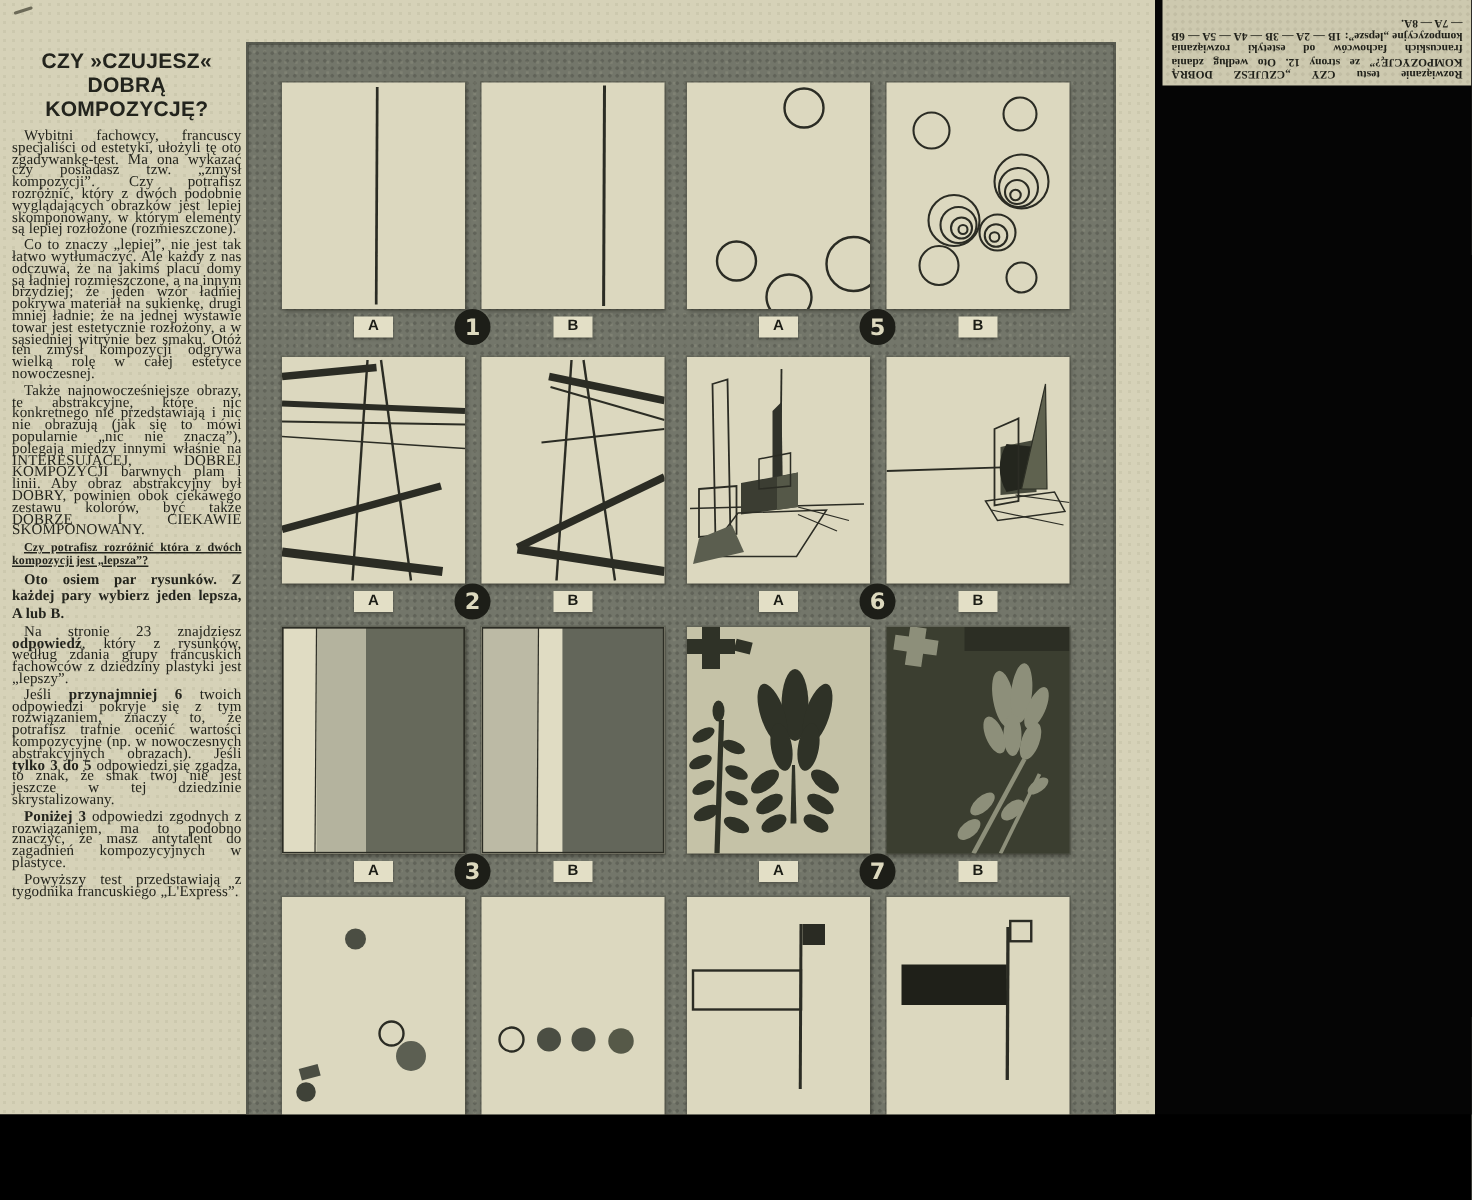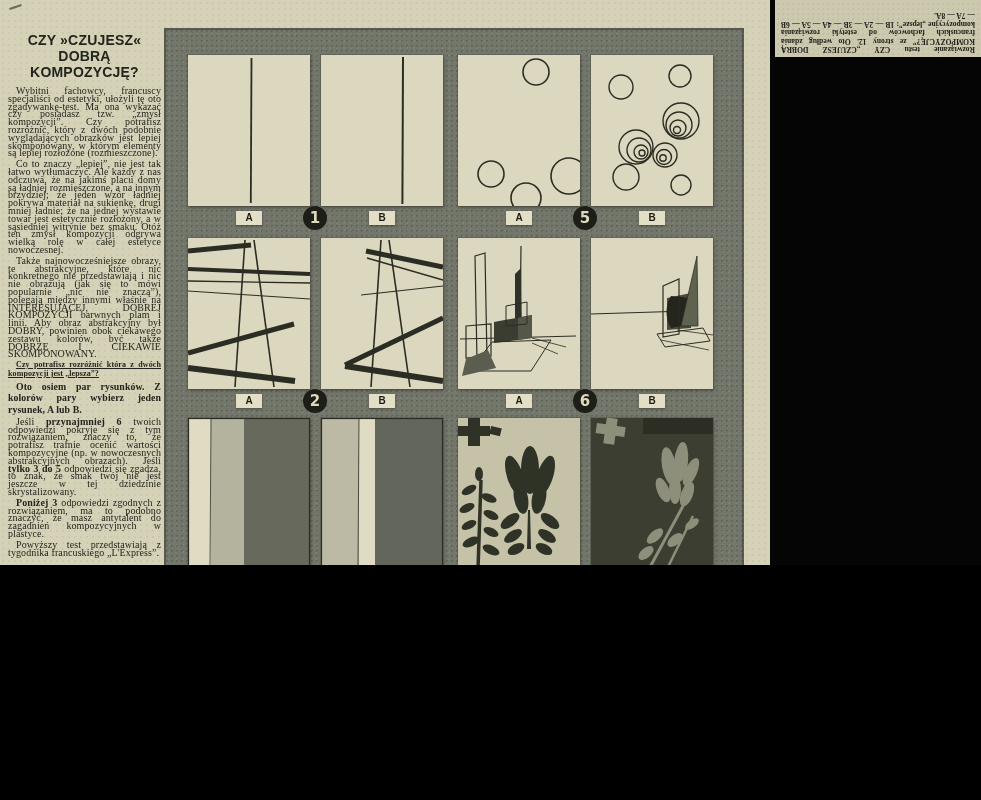--- a/index.html
+++ b/index.html
@@ -3,7 +3,7 @@
 <meta charset="utf-8">
 <style>
   html,body{margin:0;padding:0;background:#000;}
-  .screen{position:relative;width:981px;height:565px;background:#050505;overflow:hidden;
+  .screen{position:relative;width:981px;height:743px;background:#050505;overflow:hidden;
           font-family:"Liberation Serif", serif;}
   
   .page{position:absolute;left:0;top:0;width:770px;height:800px;background:#d6d2b8;

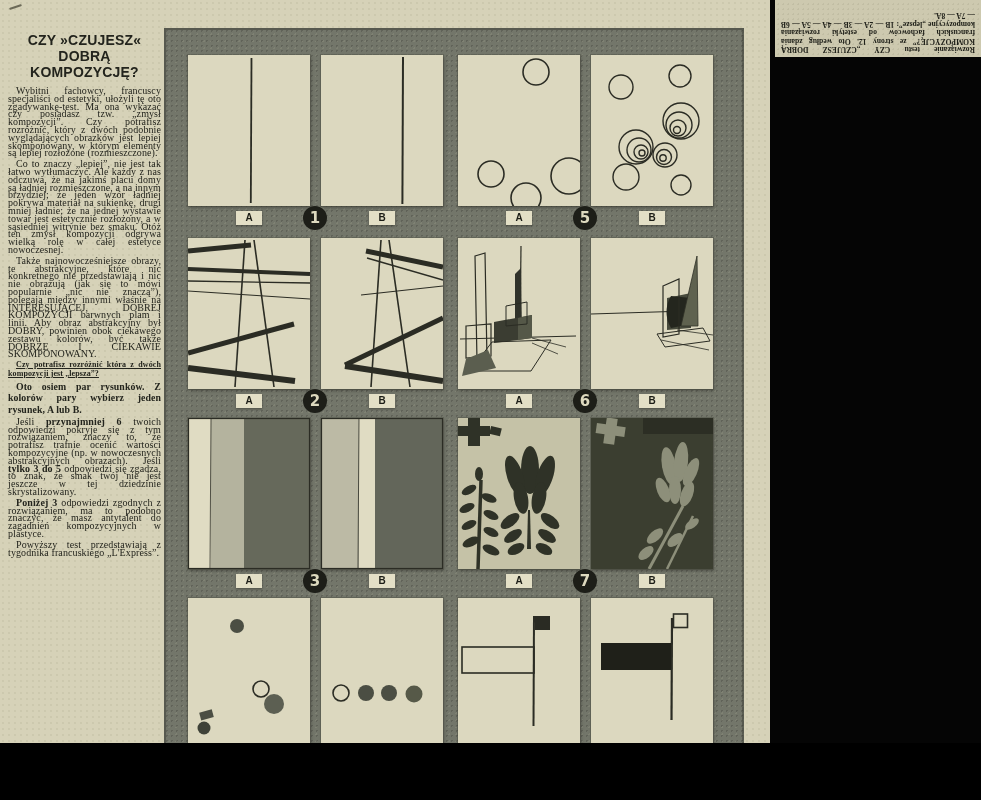--- a/index.html
+++ b/index.html
@@ -66,7 +66,7 @@
           <p class="p-normal"><span>Co to znaczy „lepiej”, nie jest tak łatwo wytłumaczyć. Ale każdy z nas odczuwa, że na jakimś placu domy są ładniej rozmieszczone, a na innym brzydziej; że jeden wzór ładniej pokrywa materiał na sukienkę, drugi mniej ładnie; że na jednej wystawie towar jest estetycznie rozłożony, a w sąsiedniej witrynie bez smaku. Otóż ten zmysł kompozycji odgrywa wielką rolę w całej estetyce nowoczesnej.</span></p>
           <p class="p-normal"><span>Także najnowocześniejsze obrazy, te abstrakcyjne, które nic konkretnego nie przedstawiają i nic nie obrazują (jak się to mówi popularnie „nic nie znaczą”), polegają między innymi właśnie na INTERESUJĄCEJ, DOBREJ KOMPOZYCJI barwnych plam i linii. Aby obraz abstrakcyjny był DOBRY, powinien obok ciekawego zestawu kolorów, być także DOBRZE I CIEKAWIE SKOMPONOWANY.</span></p>
           <p class="p-bold-sm"><span>Czy potrafisz rozróżnić która z dwóch kompozycji jest „lepsza”?</span></p>
-          <p class="p-bold-lg"><span>Oto osiem par rysunków. Z kolorów pary wybierz jeden rysunek, A lub B.</span></p>
+          <p class="p-bold-lg"><span>Oto osiem par rysunków. Z każdej pary wybierz jeden lepsza, A lub B.</span></p>
           <p class="p-normal"><span>Jeśli </span><span class="b">przynajmniej 6</span><span> twoich odpowiedzi pokryje się z tym rozwiązaniem, znaczy to, że potrafisz trafnie ocenić wartości kompozycyjne (np. w nowoczesnych abstrakcyjnych obrazach). Jeśli </span><span class="b">tylko 3 do 5</span><span> odpowiedzi się zgadza, to znak, że smak twój nie jest jeszcze w tej dziedzinie skrystalizowany.</span></p>
           <p class="p-normal"><span class="b">Poniżej 3</span><span> odpowiedzi zgodnych z rozwiązaniem, ma to podobno znaczyć, że masz antytalent do zagadnień kompozycyjnych w plastyce.</span></p>
           <p class="p-normal"><span>Powyższy test przedstawiają z tygodnika francuskiego „L'Express”.</span></p>

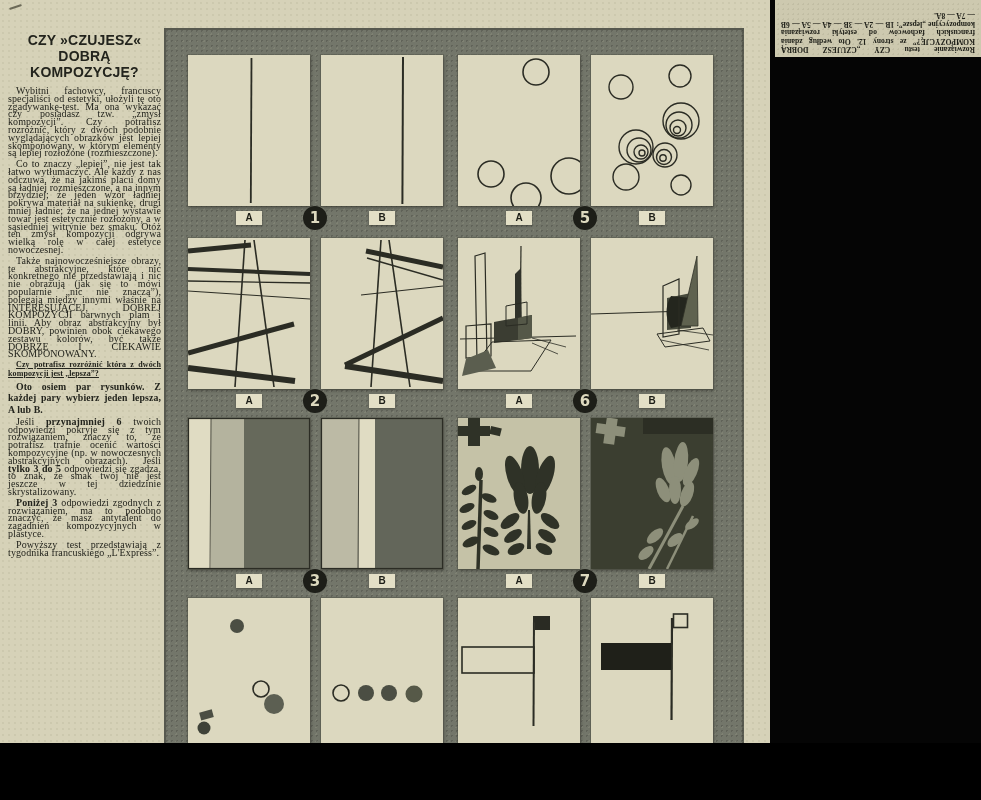--- a/index.html
+++ b/index.html
@@ -67,6 +67,7 @@
           <p class="p-normal"><span>Także najnowocześniejsze obrazy, te abstrakcyjne, które nic konkretnego nie przedstawiają i nic nie obrazują (jak się to mówi popularnie „nic nie znaczą”), polegają między innymi właśnie na INTERESUJĄCEJ, DOBREJ KOMPOZYCJI barwnych plam i linii. Aby obraz abstrakcyjny był DOBRY, powinien obok ciekawego zestawu kolorów, być także DOBRZE I CIEKAWIE SKOMPONOWANY.</span></p>
           <p class="p-bold-sm"><span>Czy potrafisz rozróżnić która z dwóch kompozycji jest „lepsza”?</span></p>
           <p class="p-bold-lg"><span>Oto osiem par rysunków. Z każdej pary wybierz jeden lepsza, A lub B.</span></p>
+          <p class="p-normal"><span>Na stronie 23 znajdziesz </span><span class="b">odpowiedź</span><span>, który z rysunków, według zdania grupy francuskich fachowców z dziedziny plastyki jest „lepszy”.</span></p>
           <p class="p-normal"><span>Jeśli </span><span class="b">przynajmniej 6</span><span> twoich odpowiedzi pokryje się z tym rozwiązaniem, znaczy to, że potrafisz trafnie ocenić wartości kompozycyjne (np. w nowoczesnych abstrakcyjnych obrazach). Jeśli </span><span class="b">tylko 3 do 5</span><span> odpowiedzi się zgadza, to znak, że smak twój nie jest jeszcze w tej dziedzinie skrystalizowany.</span></p>
           <p class="p-normal"><span class="b">Poniżej 3</span><span> odpowiedzi zgodnych z rozwiązaniem, ma to podobno znaczyć, że masz antytalent do zagadnień kompozycyjnych w plastyce.</span></p>
           <p class="p-normal"><span>Powyższy test przedstawiają z tygodnika francuskiego „L'Express”.</span></p>

